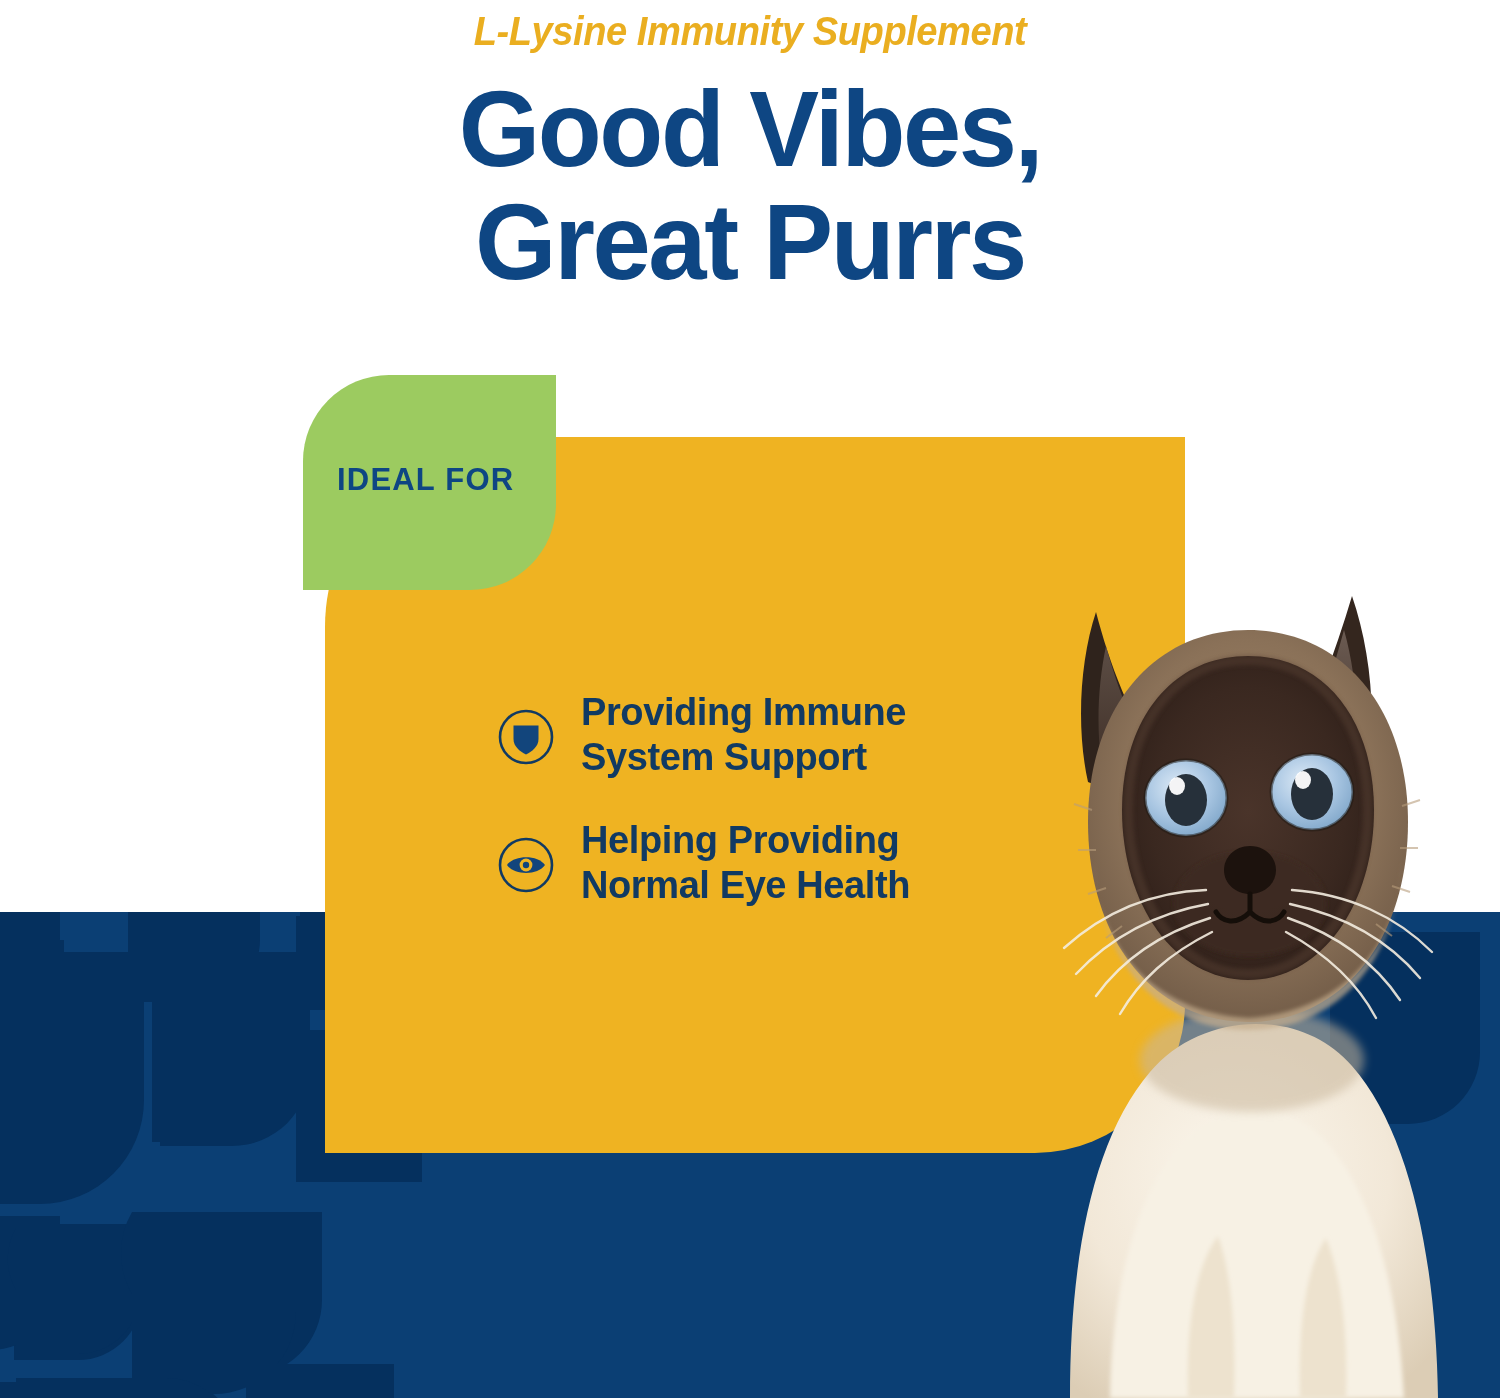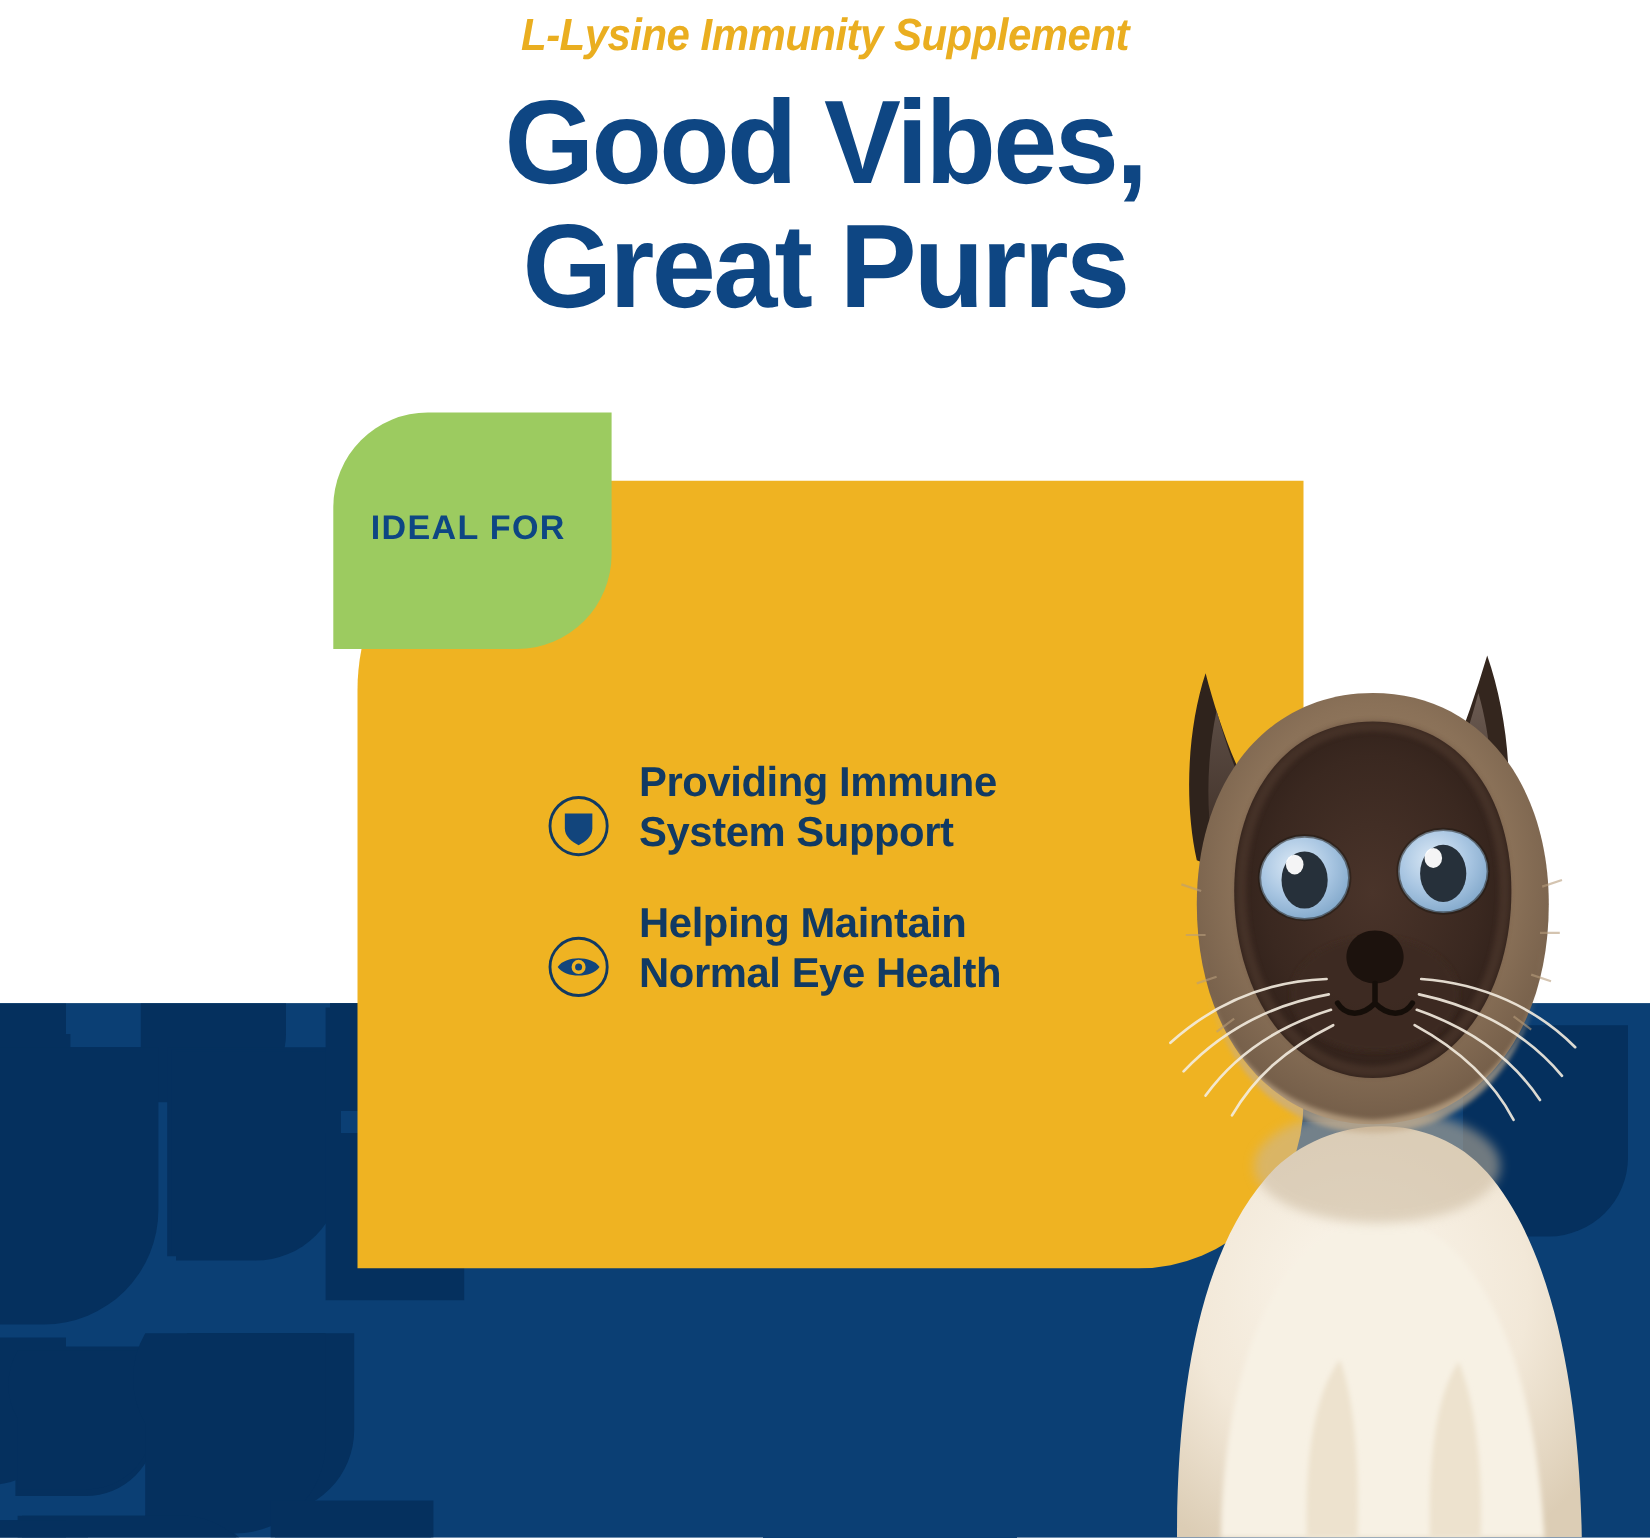--- a/index.html
+++ b/index.html
@@ -70,7 +70,7 @@
     position:absolute; left:497px; top:690px; width:560px;
   }
   .benefit{
-    display:flex; align-items:flex-end; gap:26px;
+    display:flex; align-items:center; gap:26px;
     margin-bottom:38px;
   }
   .benefit-icon{

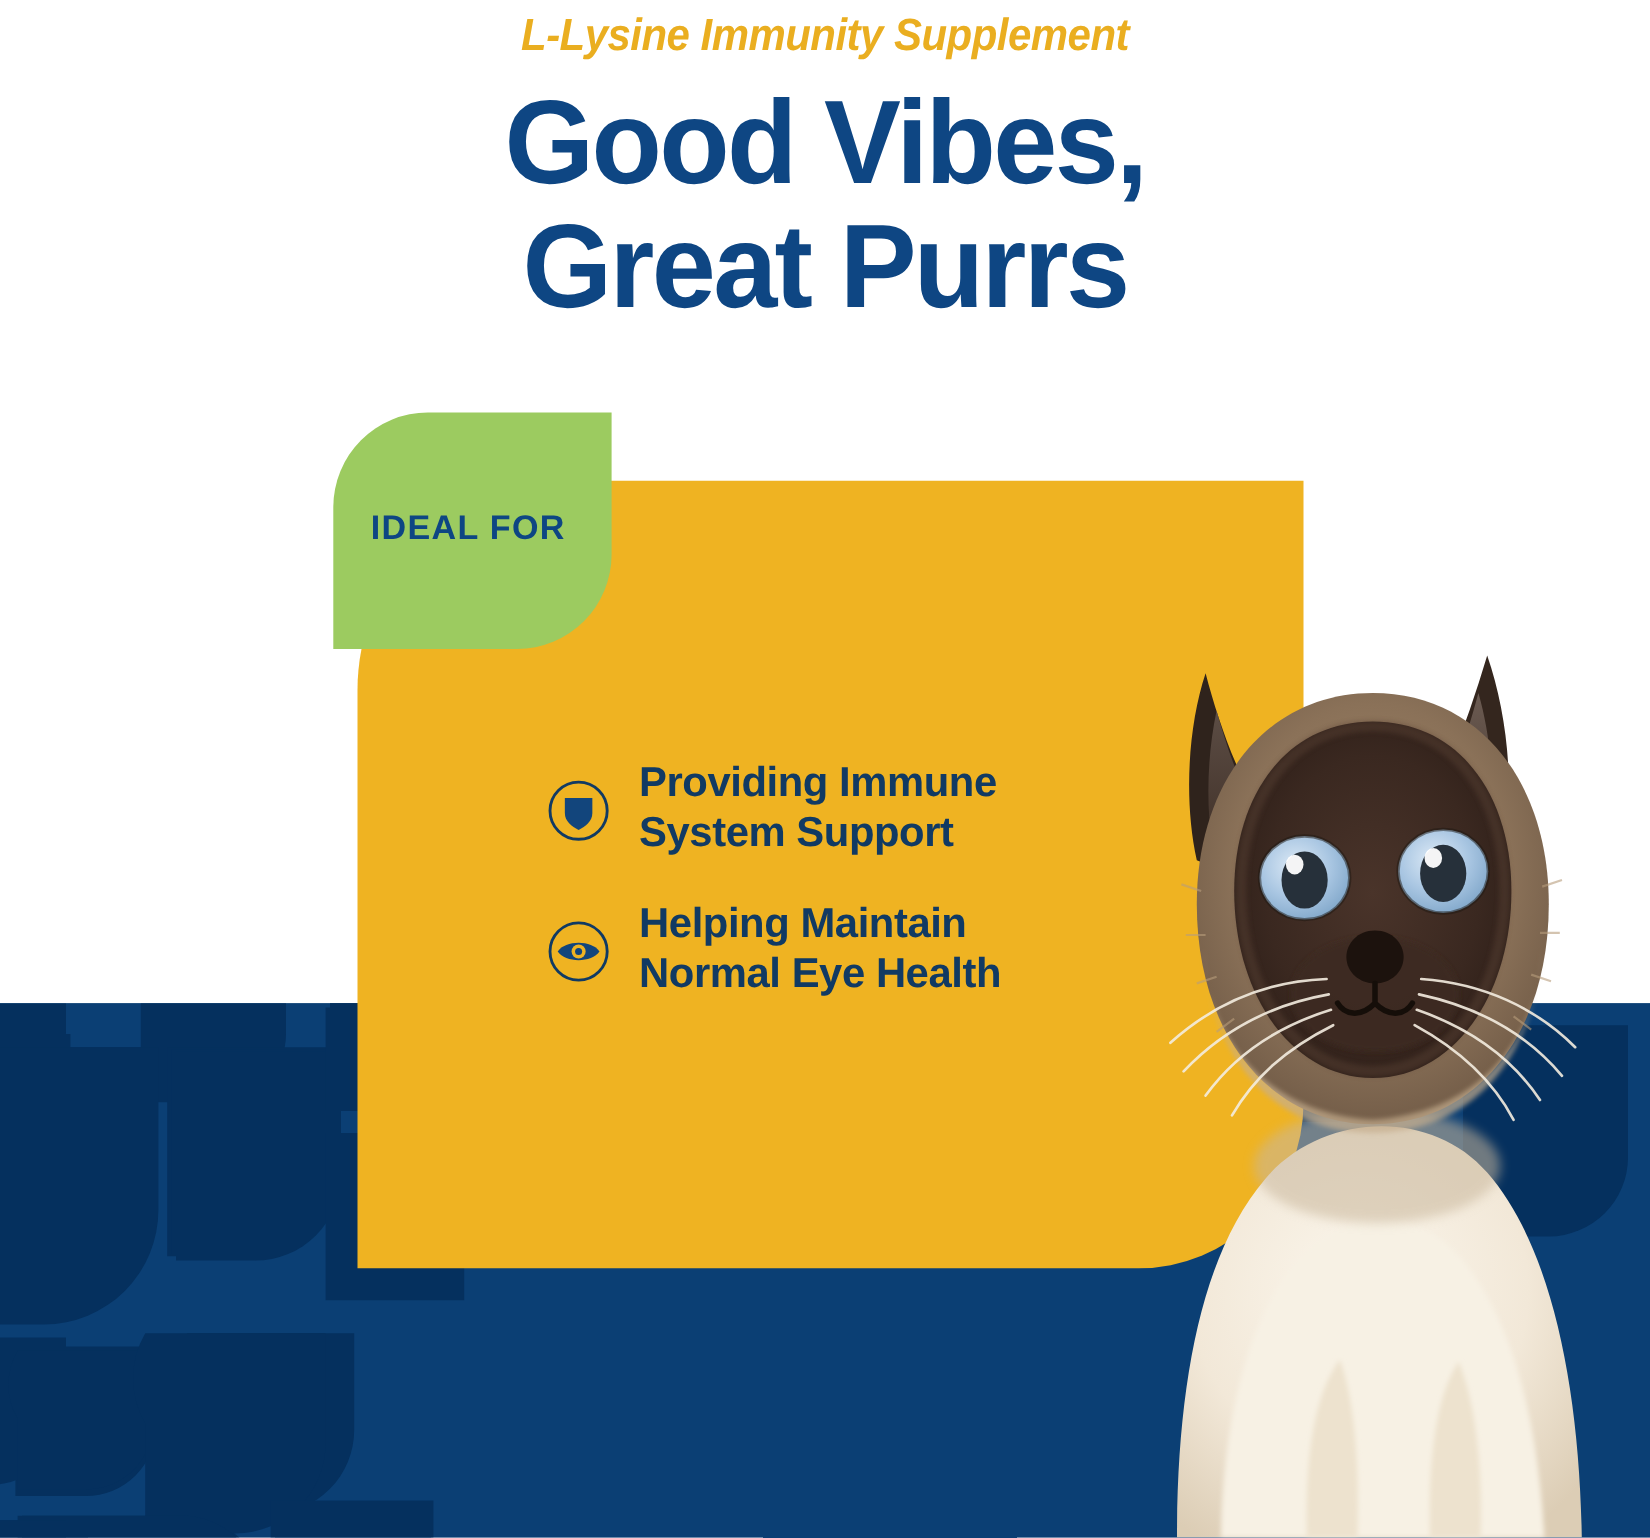--- a/index.html
+++ b/index.html
@@ -209,7 +209,7 @@
           <circle cx="29" cy="29" r="3.2" fill="#12457C"></circle>
         </svg>
       </span>
-      <span class="benefit-text">Helping Maintain
+      <span class="benefit-text">Helping Providing
 Normal Eye Health</span>
     </div>
 

